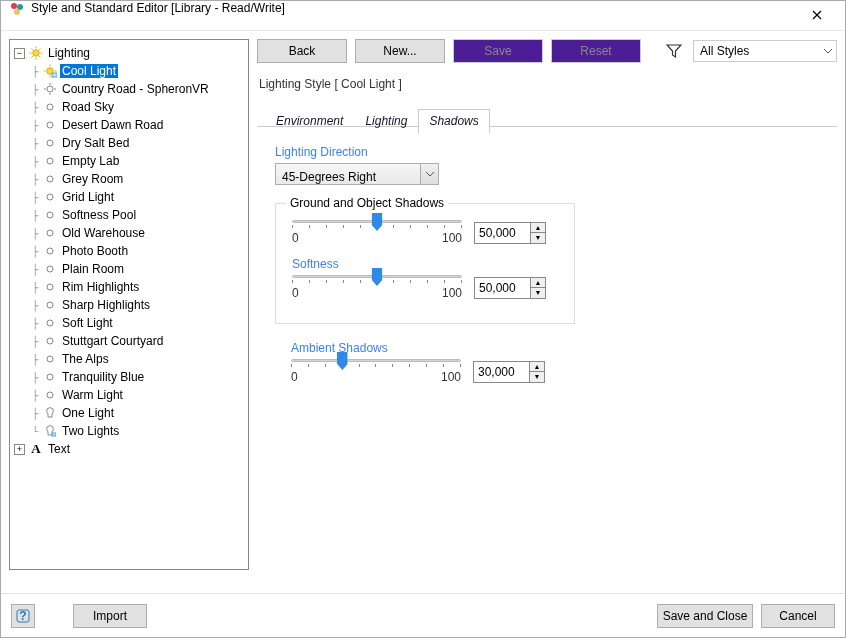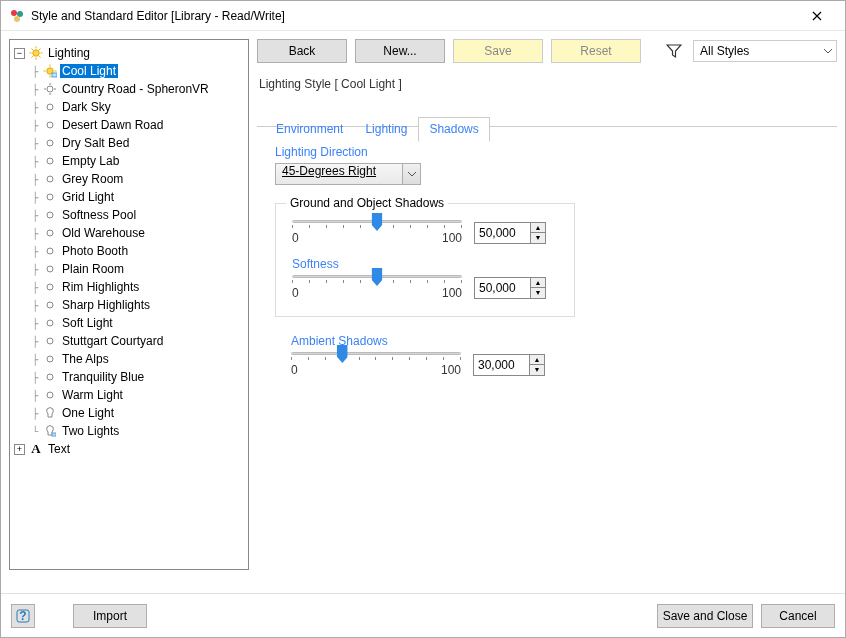--- a/index.html
+++ b/index.html
@@ -4,7 +4,7 @@
 <style>
 * { box-sizing: border-box; margin: 0; padding: 0; font-family: "Segoe UI", Tahoma, sans-serif; font-size: 12px; }
 body { background: #fff; width: 846px; height: 638px; overflow: hidden; position: relative; border: 1px solid #aaa; }
-.titlebar { height: 30px; display: flex; align-items: center; padding: 0 8px; border-bottom: 1px solid #e8e8e8; }
+.titlebar { height: 30px; display: flex; align-items: flex-start; padding: 0 8px; border-bottom: 1px solid #e8e8e8; }
 .title-icon { width: 16px; height: 16px; margin-right: 6px; }
 .title-text { flex: 1; font-size: 12px; color: #000; }
 .title-close { width: 40px; height: 28px; display: flex; align-items: center; justify-content: center; cursor: pointer; }

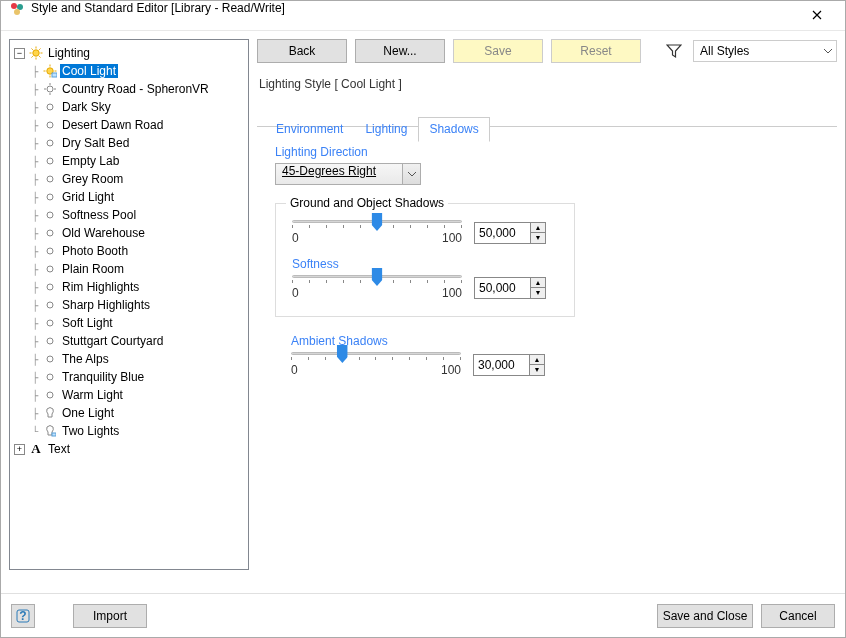--- a/index.html
+++ b/index.html
@@ -22,7 +22,7 @@
 .right-panel { flex: 1; display: flex; flex-direction: column; }
 .toolbar { display: flex; gap: 8px; align-items: center; margin-bottom: 10px; }
 .btn { height: 24px; min-width: 90px; background: #e1e1e1; border: 1px solid #adadad; display: flex; align-items: center; justify-content: center; cursor: pointer; }
-.btn.disabled { color: #888; background: #fef9c3; border-color: #ccc; cursor: default; }
+.btn.disabled { color: #888; background: #4c1d95; border-color: #ccc; cursor: default; }
 .toolbar .spacer { flex: 1; }
 .filter-icon { width: 22px; height: 22px; display: flex; align-items: center; justify-content: center; cursor: pointer; }
 .style-select { height: 22px; width: 144px; border: 1px solid #ccc; background: #fff; display: flex; align-items: center; justify-content: space-between; padding: 0 4px 0 6px; cursor: pointer; }

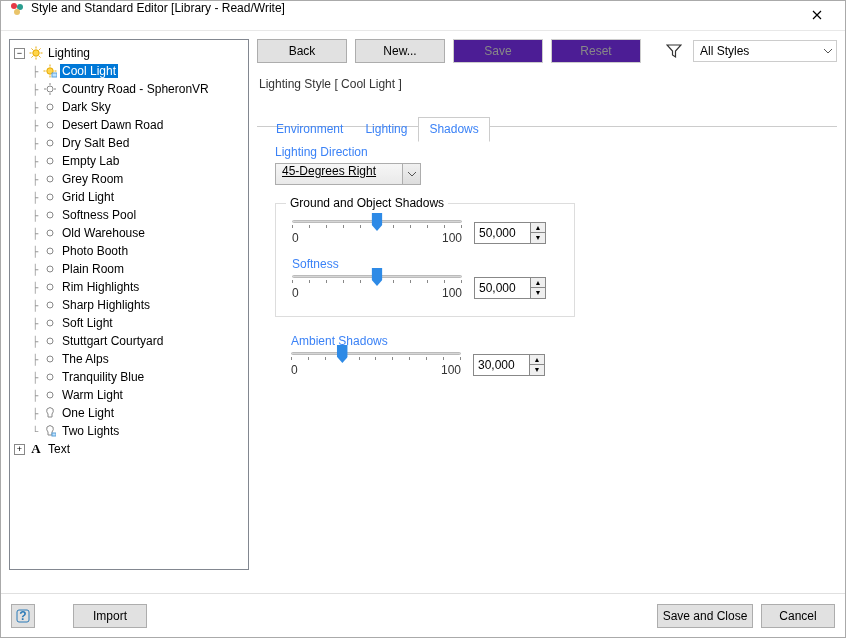--- a/index.html
+++ b/index.html
@@ -146,7 +146,7 @@
               <circle cx="6" cy="6" r="3" fill="none" stroke="#888"></circle>
             </svg>
           </span>
-          <span class="tree-label">Dark Sky</span>
+          <span class="tree-label">Road Sky</span>
         </div>
       <div class="tree-item" style="padding-left:16px;">
           <span class="tree-line">├</span>

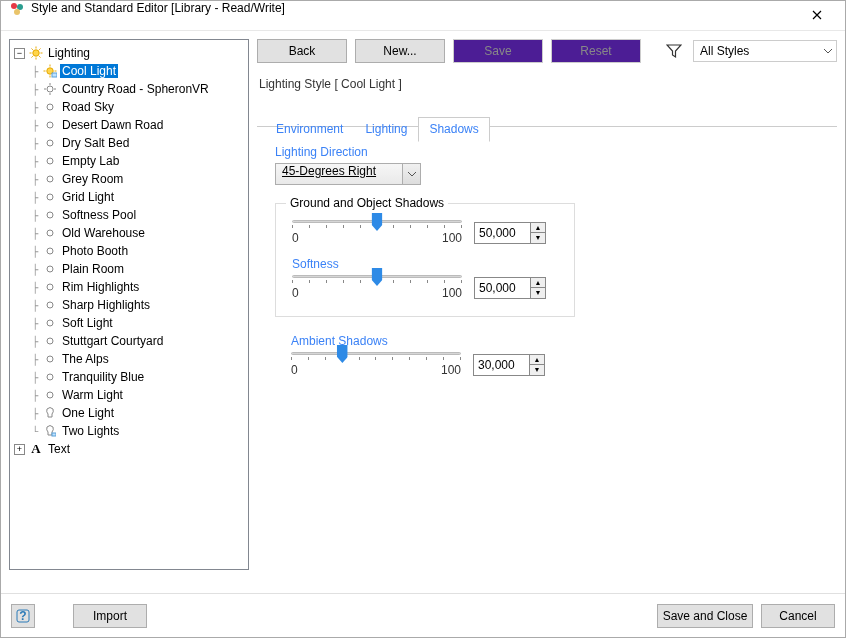--- a/index.html
+++ b/index.html
@@ -30,7 +30,7 @@
 .style-title { margin: 4px 0 10px 2px; color: #333; }
 
 .tabs { display: flex; border-bottom: 1px solid #ccc; padding-left: 8px; }
-.tab { padding: 4px 10px 5px; border: 1px solid transparent; border-bottom: none; cursor: pointer; position: relative; top: 16px; color: #3b82f6; }
+.tab { padding: 4px 10px 5px; border: 1px solid transparent; border-bottom: none; cursor: pointer; position: relative; top: 8px; color: #0f172a; font-style: italic; }
 .tab.active { background: #fff; border-color: #ccc; border-bottom: 1px solid #fff; }
 
 .tab-body { padding: 18px 18px 0 18px; }

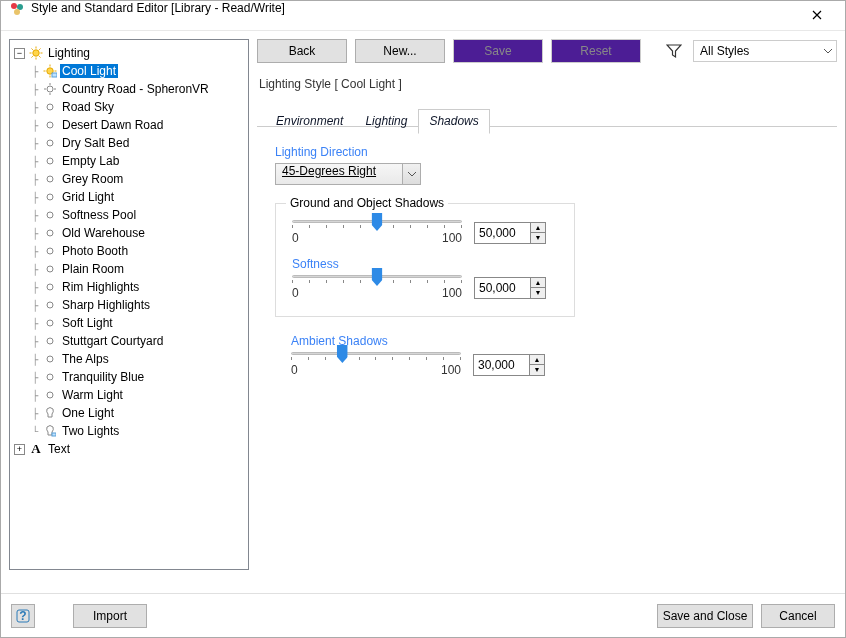--- a/index.html
+++ b/index.html
@@ -35,7 +35,7 @@
 
 .tab-body { padding: 18px 18px 0 18px; }
 .field-label { margin-bottom: 4px; color: #3b82f6; }
-.combo { height: 22px; width: 146px; border: 1px solid #adadad; background: linear-gradient(#f6f6f6,#e9e9e9); display: flex; align-items: flex-start; justify-content: space-between; cursor: pointer; text-decoration: underline; }
+.combo { height: 22px; width: 164px; border: 1px solid #adadad; background: linear-gradient(#f6f6f6,#e9e9e9); display: flex; align-items: flex-end; justify-content: space-between; cursor: pointer; }
 .combo span:first-child { padding-left: 6px; }
 .combo .arrow { width: 18px; height: 100%; border-left: 1px solid #adadad; display: flex; align-items: center; justify-content: center; background: linear-gradient(#f0f0f0,#ddd); }
 

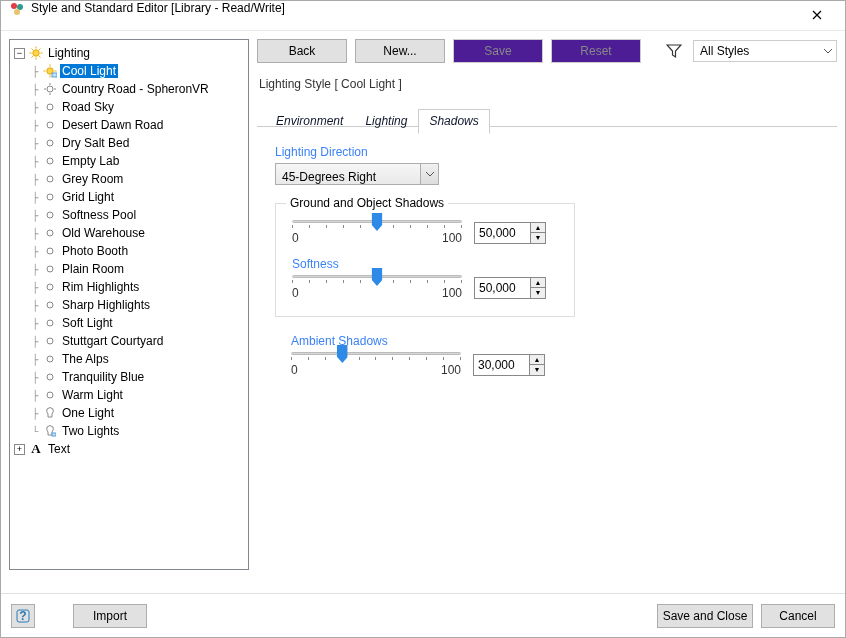--- a/index.html
+++ b/index.html
@@ -39,7 +39,7 @@
 .combo span:first-child { padding-left: 6px; }
 .combo .arrow { width: 18px; height: 100%; border-left: 1px solid #adadad; display: flex; align-items: center; justify-content: center; background: linear-gradient(#f0f0f0,#ddd); }
 
-.group { border: 1px solid #ddd; margin-top: 18px; padding: 12px 16px 4px; position: relative; width: 300px; }
+.group { border: 1px solid #ddd; margin-top: 18px; padding: 12px 16px 11px; position: relative; width: 300px; }
 .group-title { position: absolute; top: -8px; left: 10px; background: #fff; padding: 0 4px; color: #000; }
 .slider-block { margin-bottom: 12px; }
 .slider-row { display: flex; align-items: center; gap: 12px; margin-top: 4px; }

